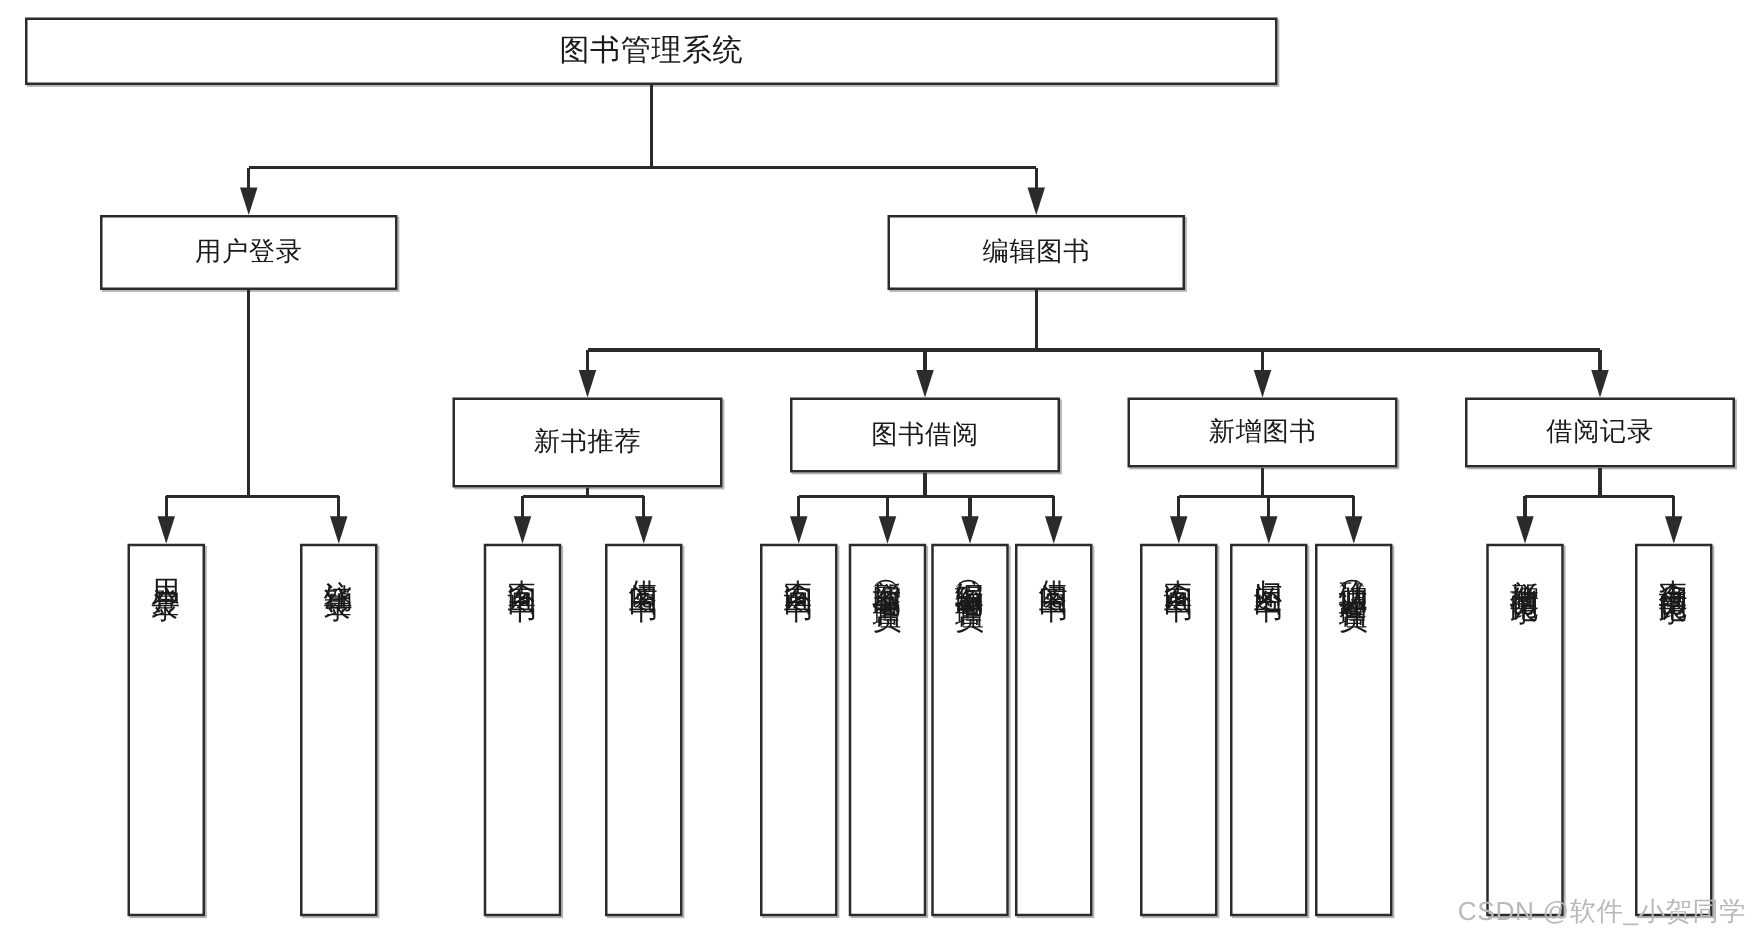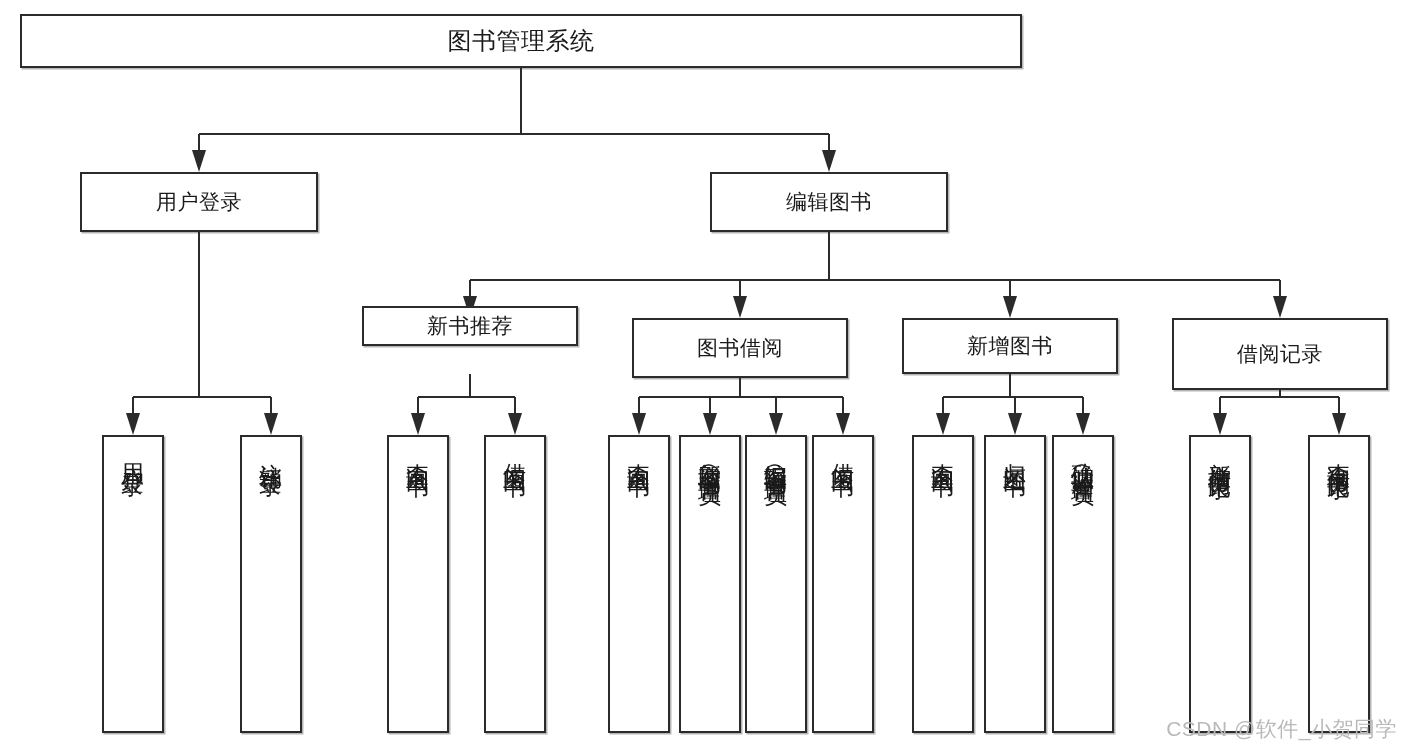--- a/index.html
+++ b/index.html
@@ -122,7 +122,7 @@
       <div class="node lvl1" style="left: 710px; top: 172px; width: 238px; height: 60px;">
         <span class="lbl">编辑图书</span>
       </div>
-      <div class="node lvl2" style="left: 362px; top: 306px; width: 216px; height: 40px;">
+      <div class="node lvl2" style="left: 362px; top: 318px; width: 216px; height: 72px;">
         <span class="lbl">新书推荐</span>
       </div>
       <div class="node lvl2" style="left: 632px; top: 318px; width: 216px; height: 60px;">

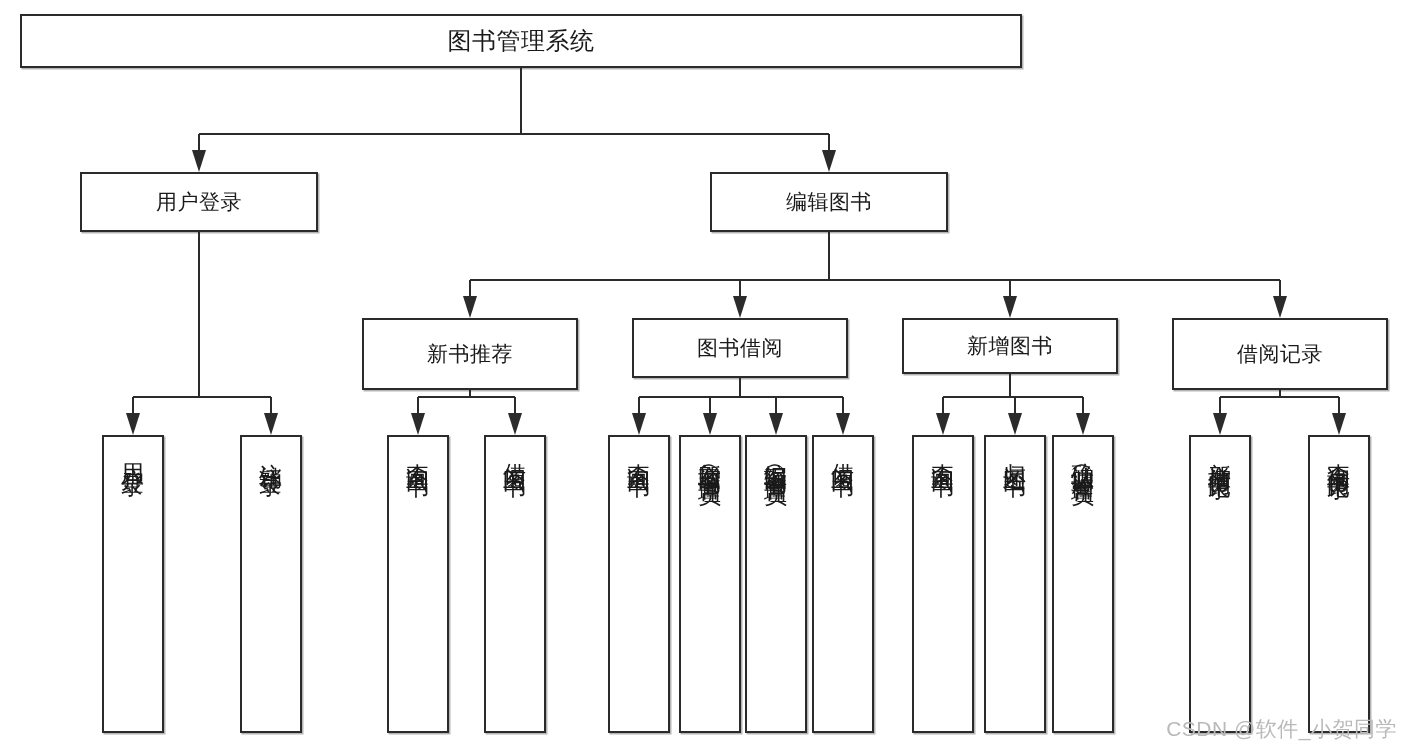--- a/index.html
+++ b/index.html
@@ -131,7 +131,7 @@
       <div class="node lvl2" style="left: 902px; top: 318px; width: 216px; height: 56px;">
         <span class="lbl">新增图书</span>
       </div>
-      <div class="node lvl2" style="left: 1172px; top: 318px; width: 216px; height: 72px;">
+      <div class="node lvl2" style="left: 1172px; top: 318px; width: 216px; height: 56px;">
         <span class="lbl">借阅记录</span>
       </div>
       <div class="node leaf" style="left: 102px; top: 435px; width: 62px; height: 298px;">

